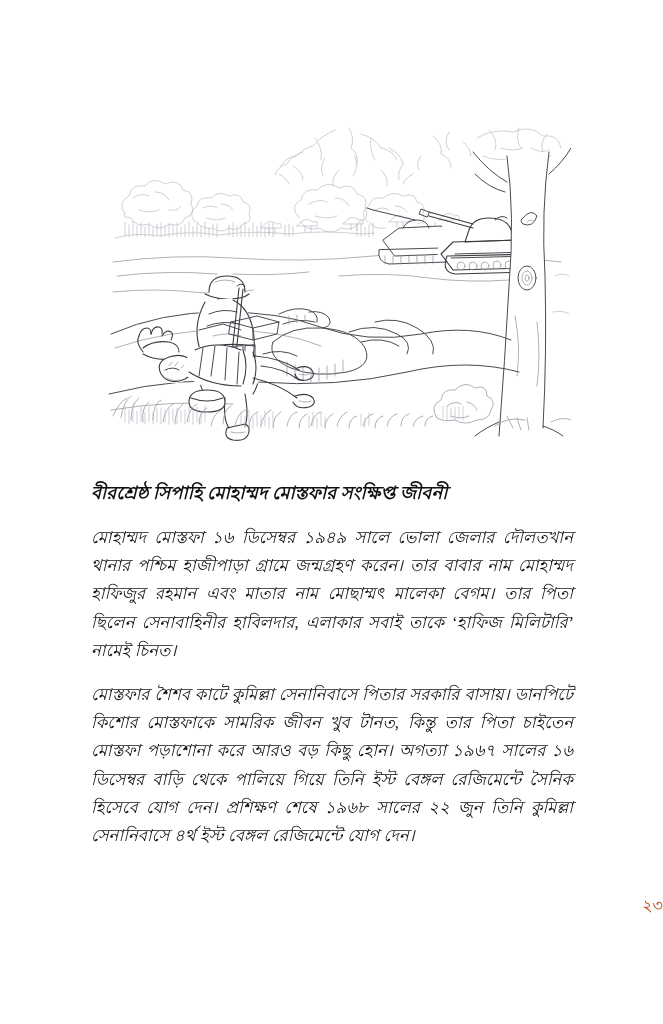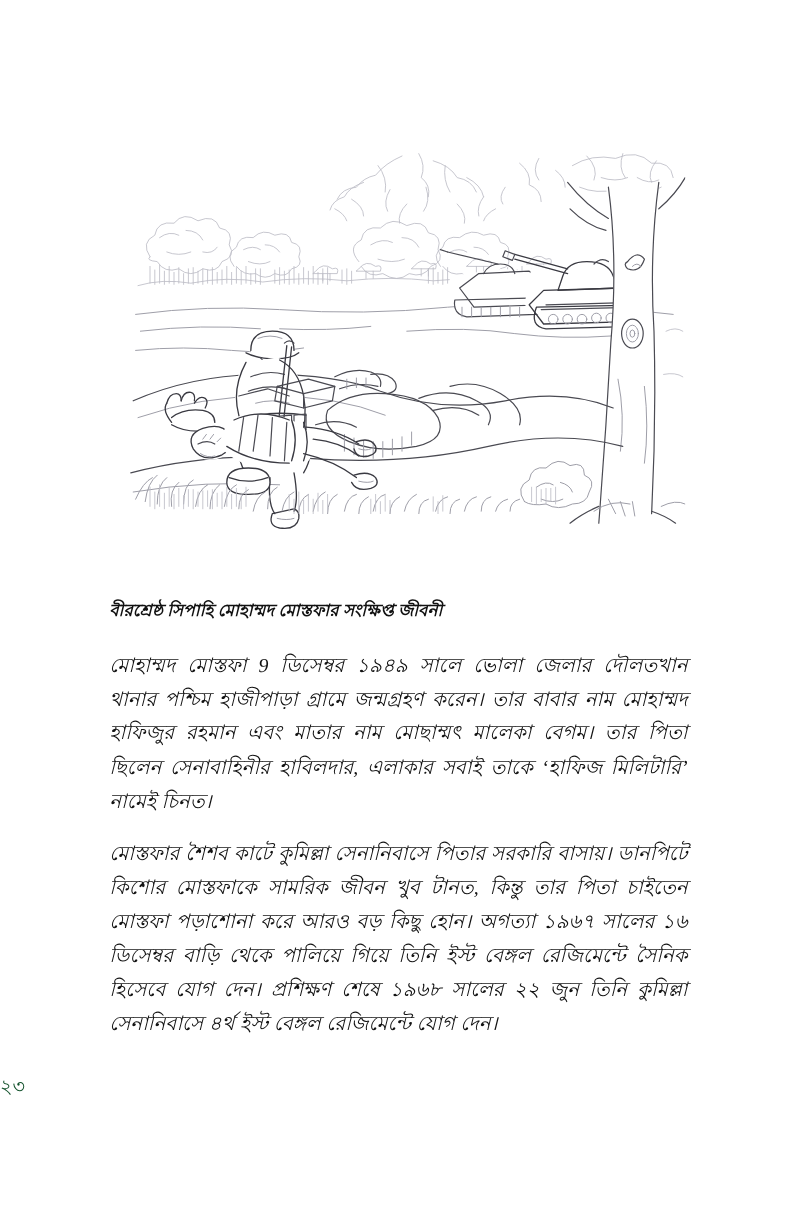--- a/index.html
+++ b/index.html
@@ -47,10 +47,10 @@
     font-family: "Liberation Serif", "DejaVu Serif", serif;
     font-weight: 700;
     font-style: italic;
-    font-size: 14px;
+    font-size: 18px;
     line-height: 26px;
     color: #111111;
-    margin: 17px 0 18px 0;
+    margin: 0 0 18px 0;
     letter-spacing: 0.1px;
   }
 

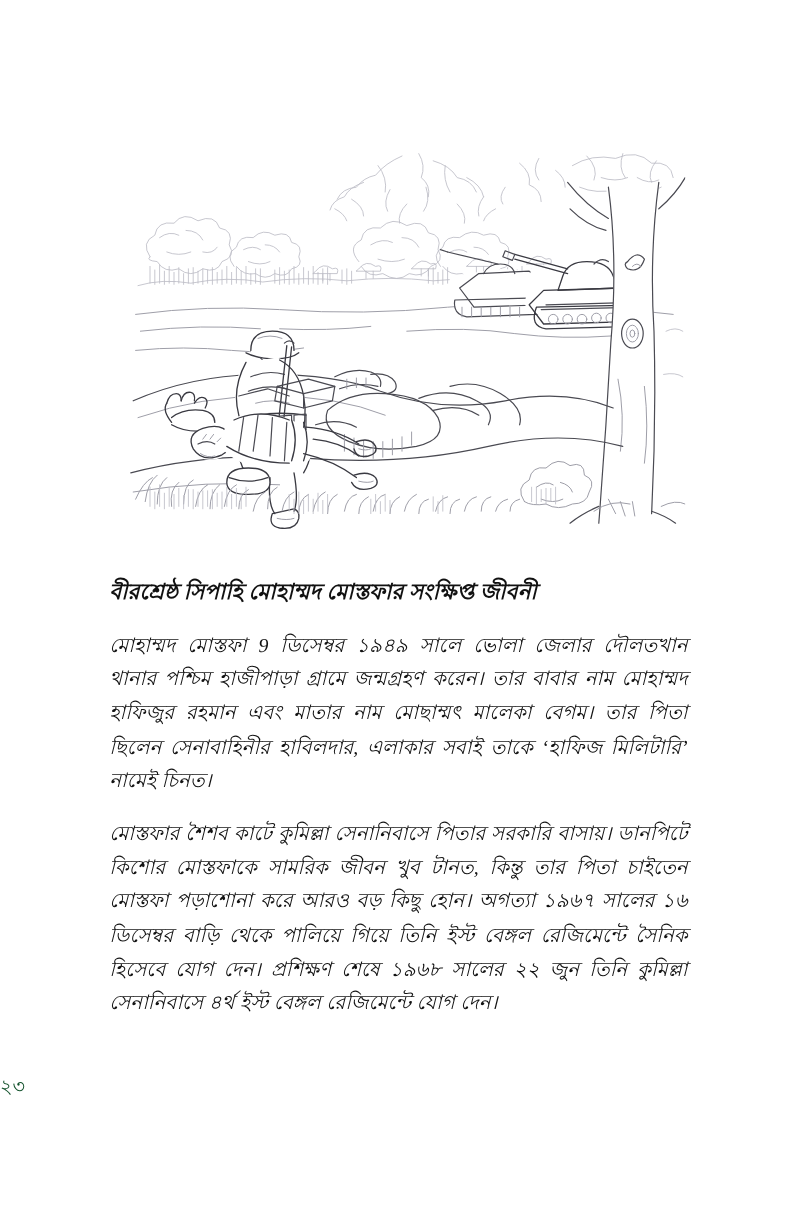--- a/index.html
+++ b/index.html
@@ -482,7 +482,7 @@
   <div class="text-column">
     <h2 class="section-heading">বীরশ্রেষ্ঠ সিপাহি মোহাম্মদ মোস্তফার সংক্ষিপ্ত জীবনী</h2>
 
-    <p class="body-paragraph justify-all">মোহাম্মদ মোস্তফা 9 ডিসেম্বর ১৯৪৯ সালে ভোলা জেলার দৌলতখান থানার পশ্চিম হাজীপাড়া গ্রামে জন্মগ্রহণ করেন। তার বাবার নাম মোহাম্মদ হাফিজুর রহমান এবং মাতার নাম মোছাম্মৎ মালেকা বেগম। তার পিতা ছিলেন সেনাবাহিনীর হাবিলদার, এলাকার সবাই তাকে ‘হাফিজ মিলিটারি’ নামেই চিনত।</p>
+    <p class="body-paragraph justify-all">মোহাম্মদ মোস্তফা ১৬ ডিসেম্বর ১৯৪৯ সালে ভোলা জেলার দৌলতখান থানার পশ্চিম হাজীপাড়া গ্রামে জন্মগ্রহণ করেন। তার বাবার নাম মোহাম্মদ হাফিজুর রহমান এবং মাতার নাম মোছাম্মৎ মালেকা বেগম। তার পিতা ছিলেন সেনাবাহিনীর হাবিলদার, এলাকার সবাই তাকে ‘হাফিজ মিলিটারি’ নামেই চিনত।</p>
 
     <p class="body-paragraph justify-all">মোস্তফার শৈশব কাটে কুমিল্লা সেনানিবাসে পিতার সরকারি বাসায়। ডানপিটে কিশোর মোস্তফাকে সামরিক জীবন খুব টানত, কিন্তু তার পিতা চাইতেন মোস্তফা পড়াশোনা করে আরও বড় কিছু হোন। অগত্যা ১৯৬৭ সালের ১৬ ডিসেম্বর বাড়ি থেকে পালিয়ে গিয়ে তিনি ইস্ট বেঙ্গল রেজিমেন্টে সৈনিক হিসেবে যোগ দেন। প্রশিক্ষণ শেষে ১৯৬৮ সালের ২২ জুন তিনি কুমিল্লা সেনানিবাসে ৪র্থ ইস্ট বেঙ্গল রেজিমেন্টে যোগ দেন।</p>
   </div>

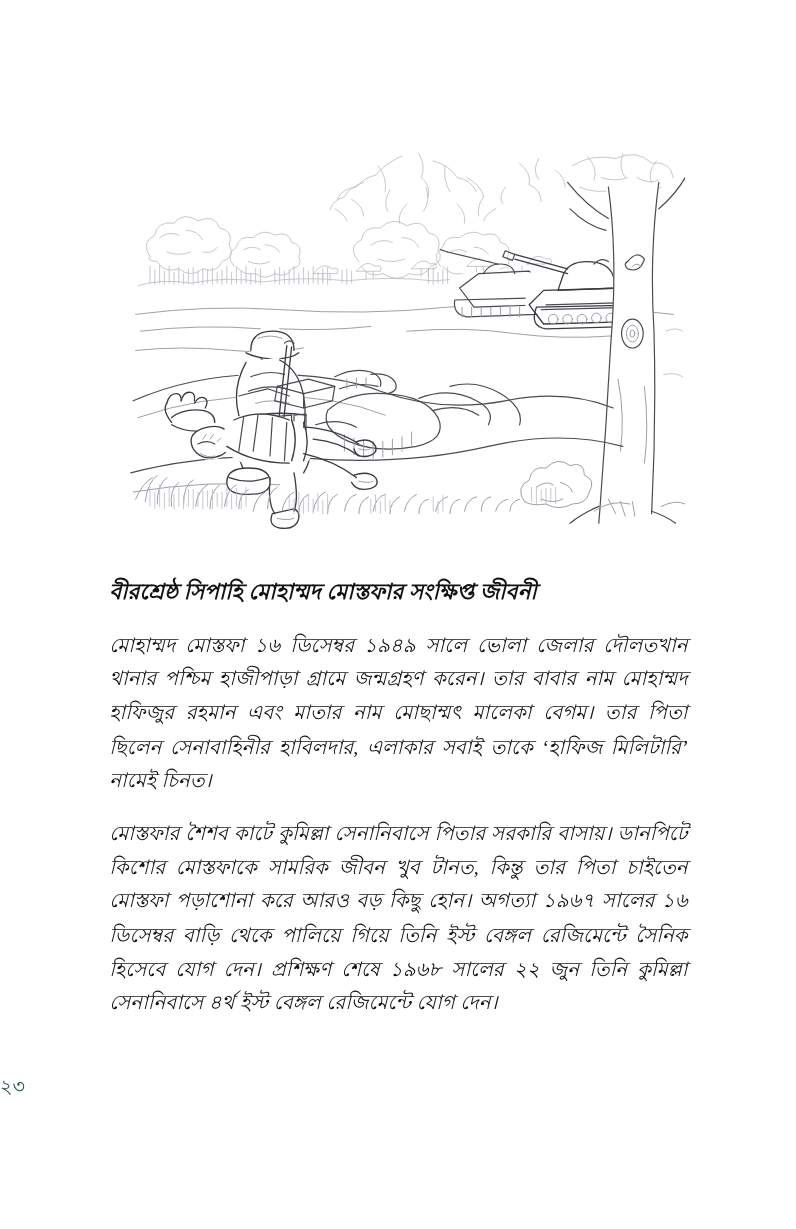--- a/index.html
+++ b/index.html
@@ -79,10 +79,10 @@
     left: 0;
     right: 0;
     top: 893px;
-    text-align: left;
+    text-align: right;
     font-family: "Liberation Serif", "DejaVu Serif", serif;
     font-size: 16px;
-    color: #14532d;
+    color: #c2410c;
   }
 
   .ln { fill: none; stroke: #4a4a52; stroke-width: 1; stroke-linecap: round; stroke-linejoin: round; }

